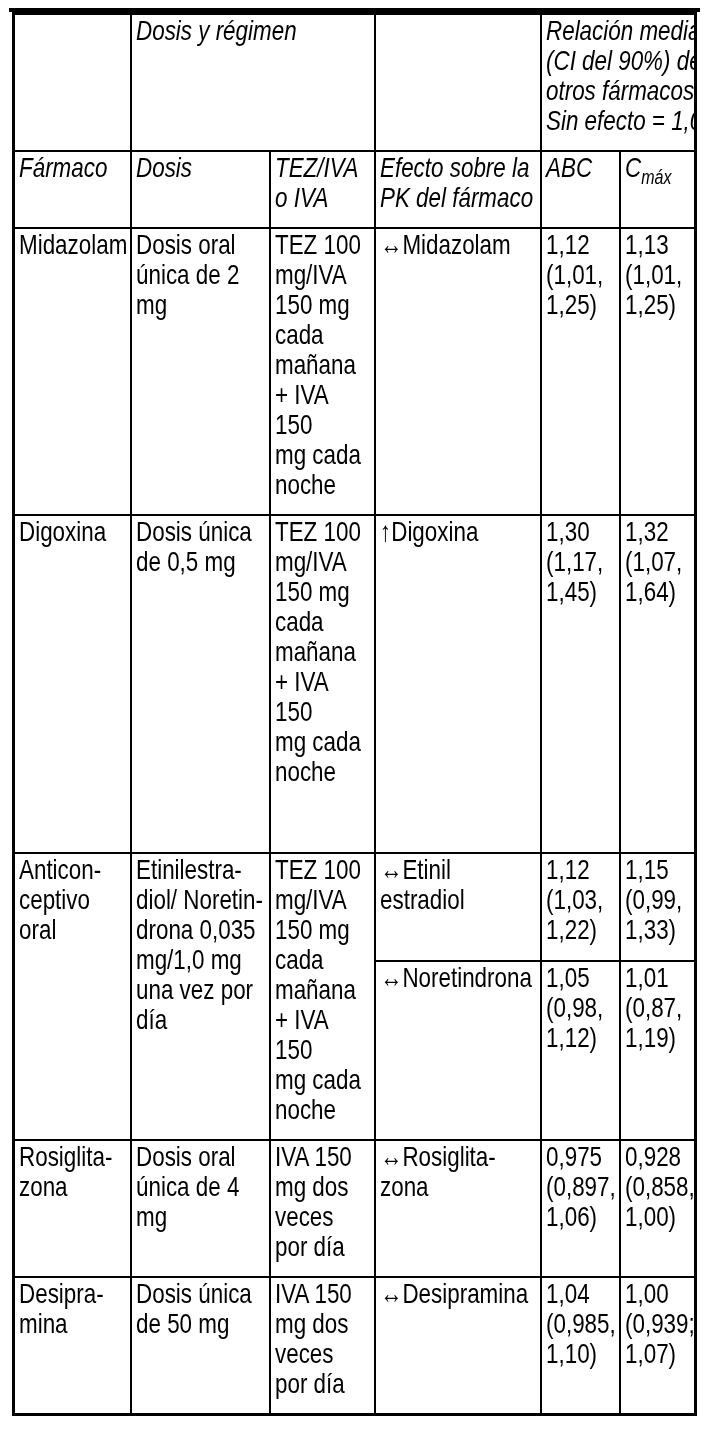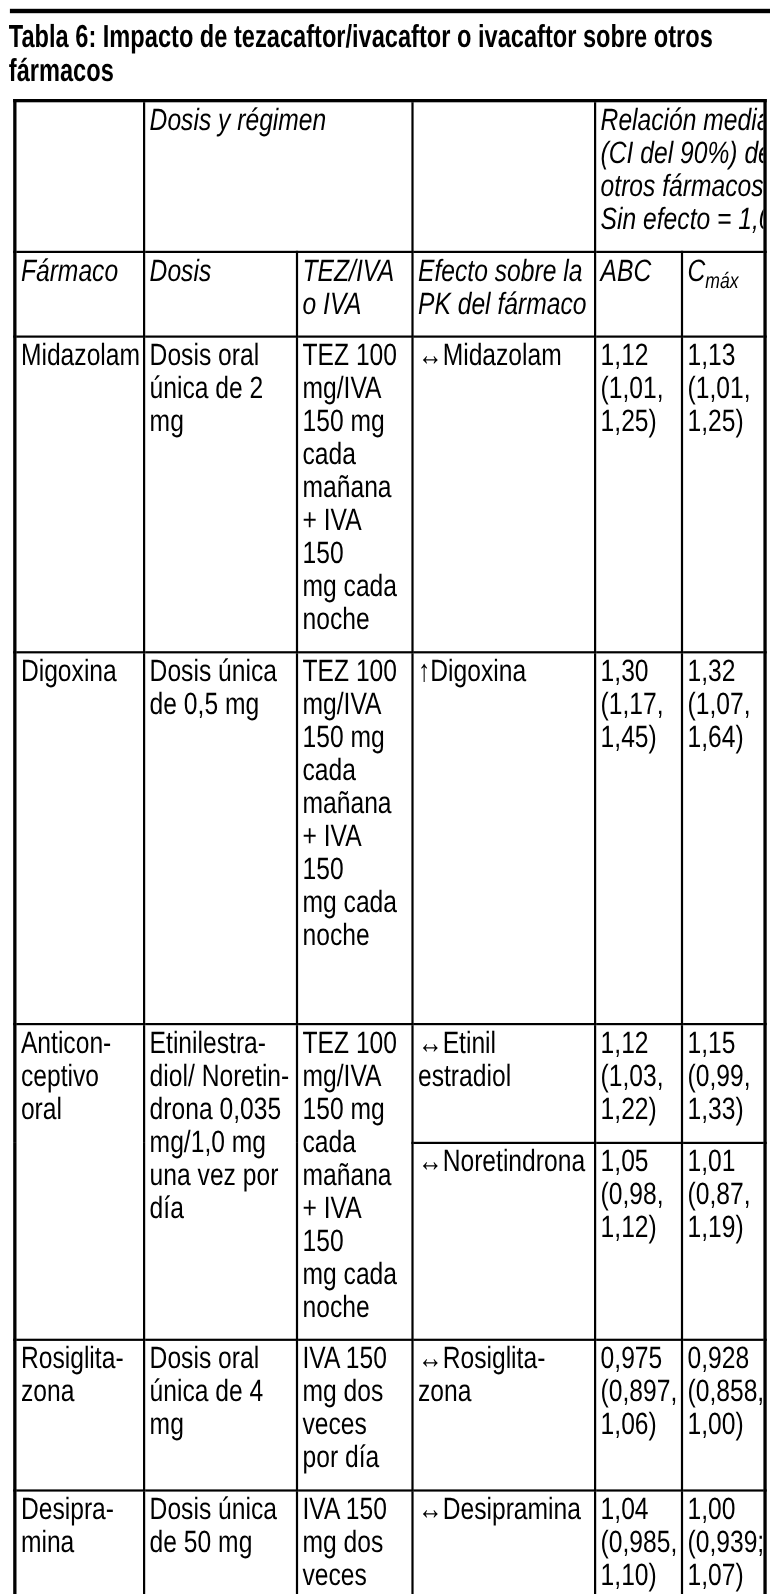--- a/index.html
+++ b/index.html
@@ -72,10 +72,6 @@
 
   <div class="rule-top"></div>
 
-  <div class="title">
-    <span class="txt txt-title">Tabla 6: Impacto de tezacaftor/ivacaftor o ivacaftor sobre otros
-fármacos</span>
-  </div>
 
   <table class="drugtable">
     <colgroup>

